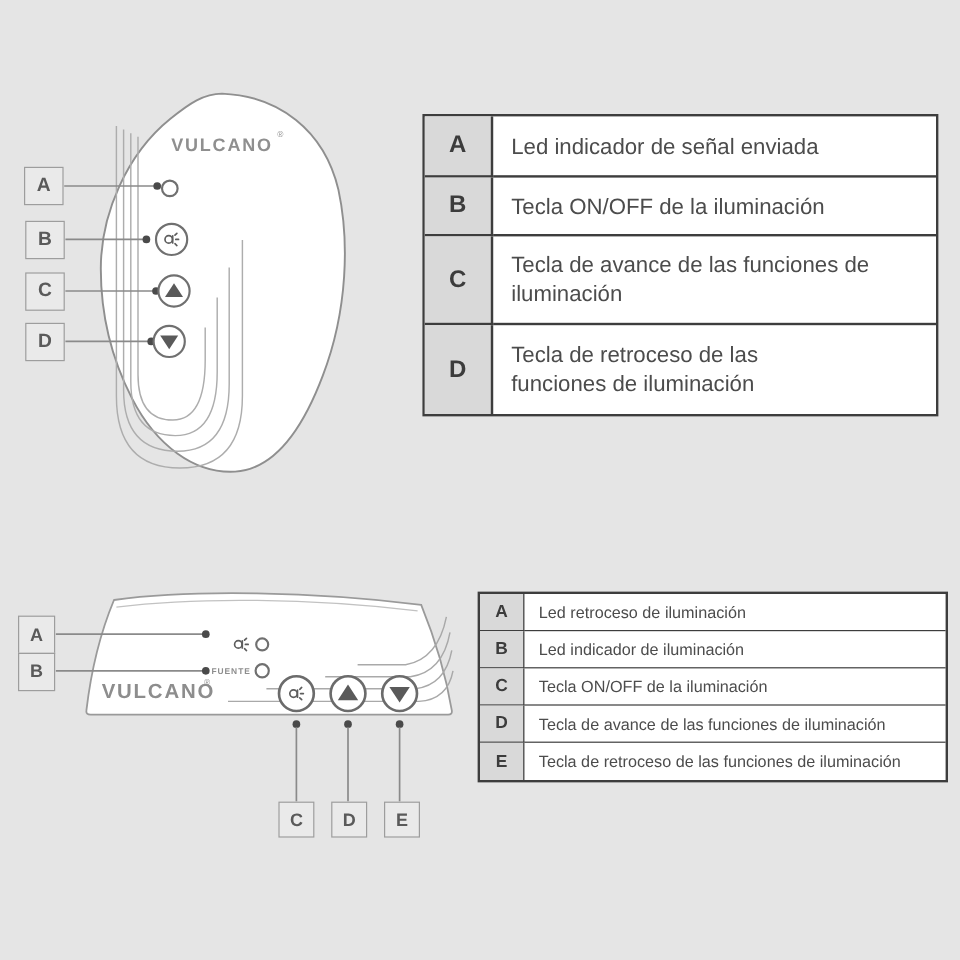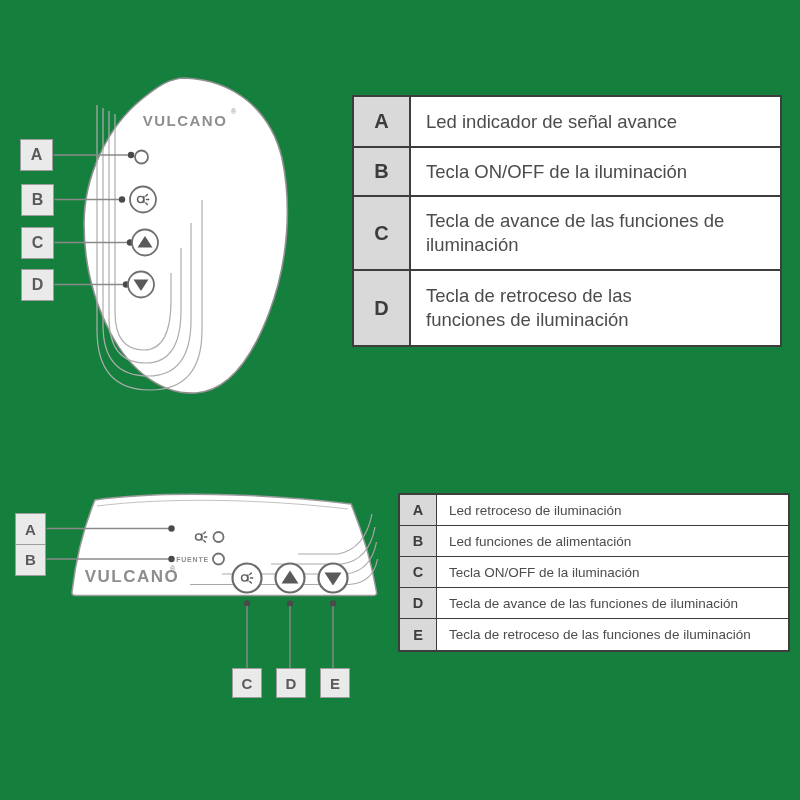--- a/index.html
+++ b/index.html
@@ -4,7 +4,7 @@
 <style>
   html,body{margin:0;padding:0;background:#fff;}
   .page{
-    position:relative;width:800px;height:800px;background:#15803d;overflow:hidden;
+    position:relative;width:800px;height:800px;background:#e5e5e5;overflow:hidden;
     font-family:"Liberation Sans", sans-serif;
   }
   svg.art{position:absolute;left:0;top:0;width:800px;height:800px;}

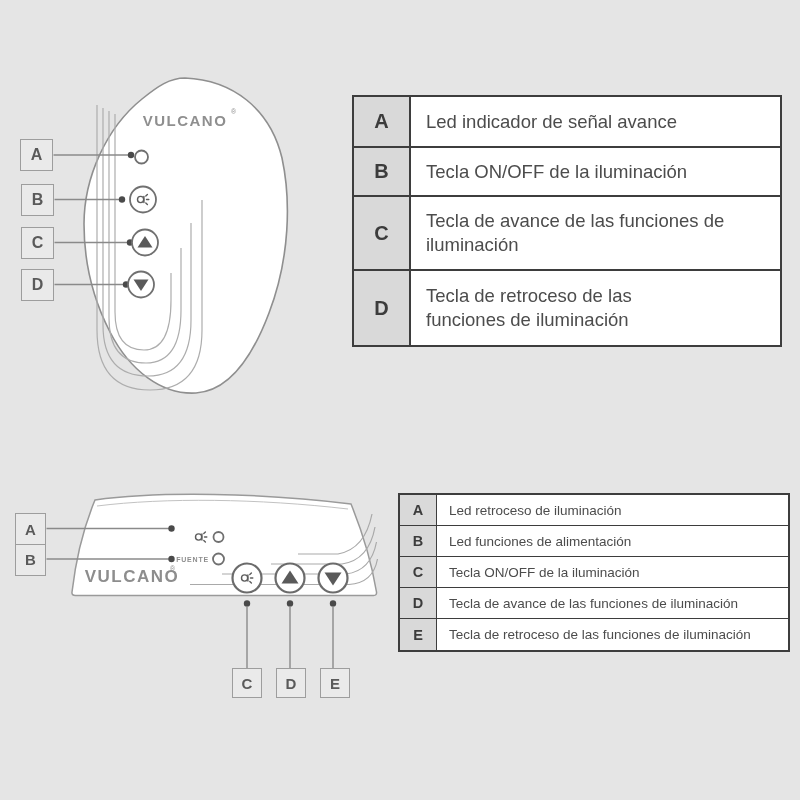--- a/index.html
+++ b/index.html
@@ -194,7 +194,7 @@
   <div class="tbl tbl-top">
     <div class="key bb">A</div>
     <div class="desc bb">
-        <span>Led indicador de señal avance</span>
+        <span>Led indicador de señal enviada</span>
       </div>
     <div class="key bb">B</div>
     <div class="desc bb">

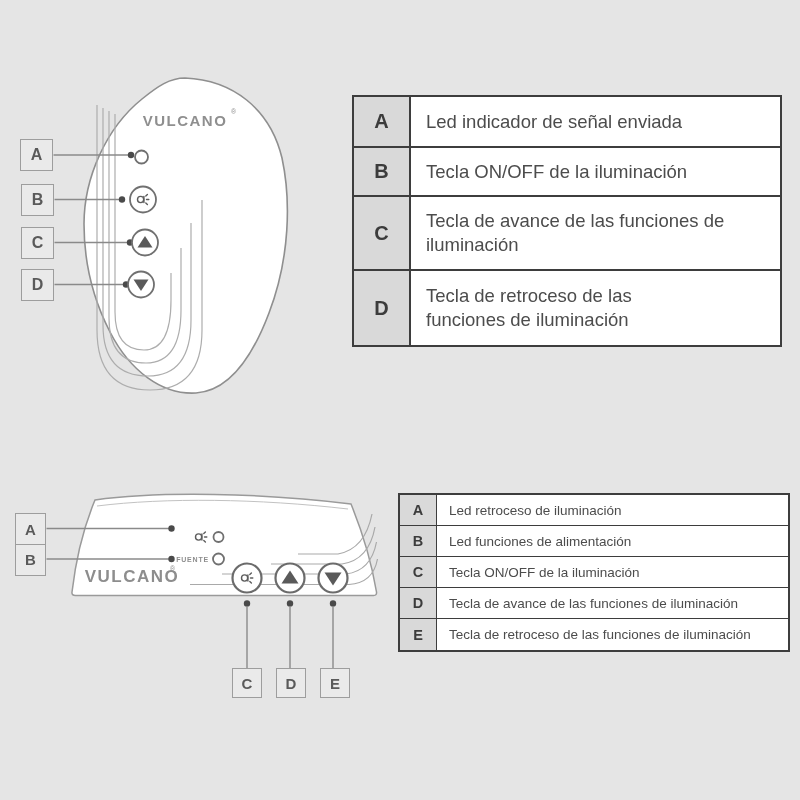--- a/index.html
+++ b/index.html
@@ -217,7 +217,7 @@
       </div>
     <div class="key bb">B</div>
     <div class="desc bb">
-        <span>Led funciones de alimentación</span>
+        <span>Led indicador de iluminación</span>
       </div>
     <div class="key bb">C</div>
     <div class="desc bb">

